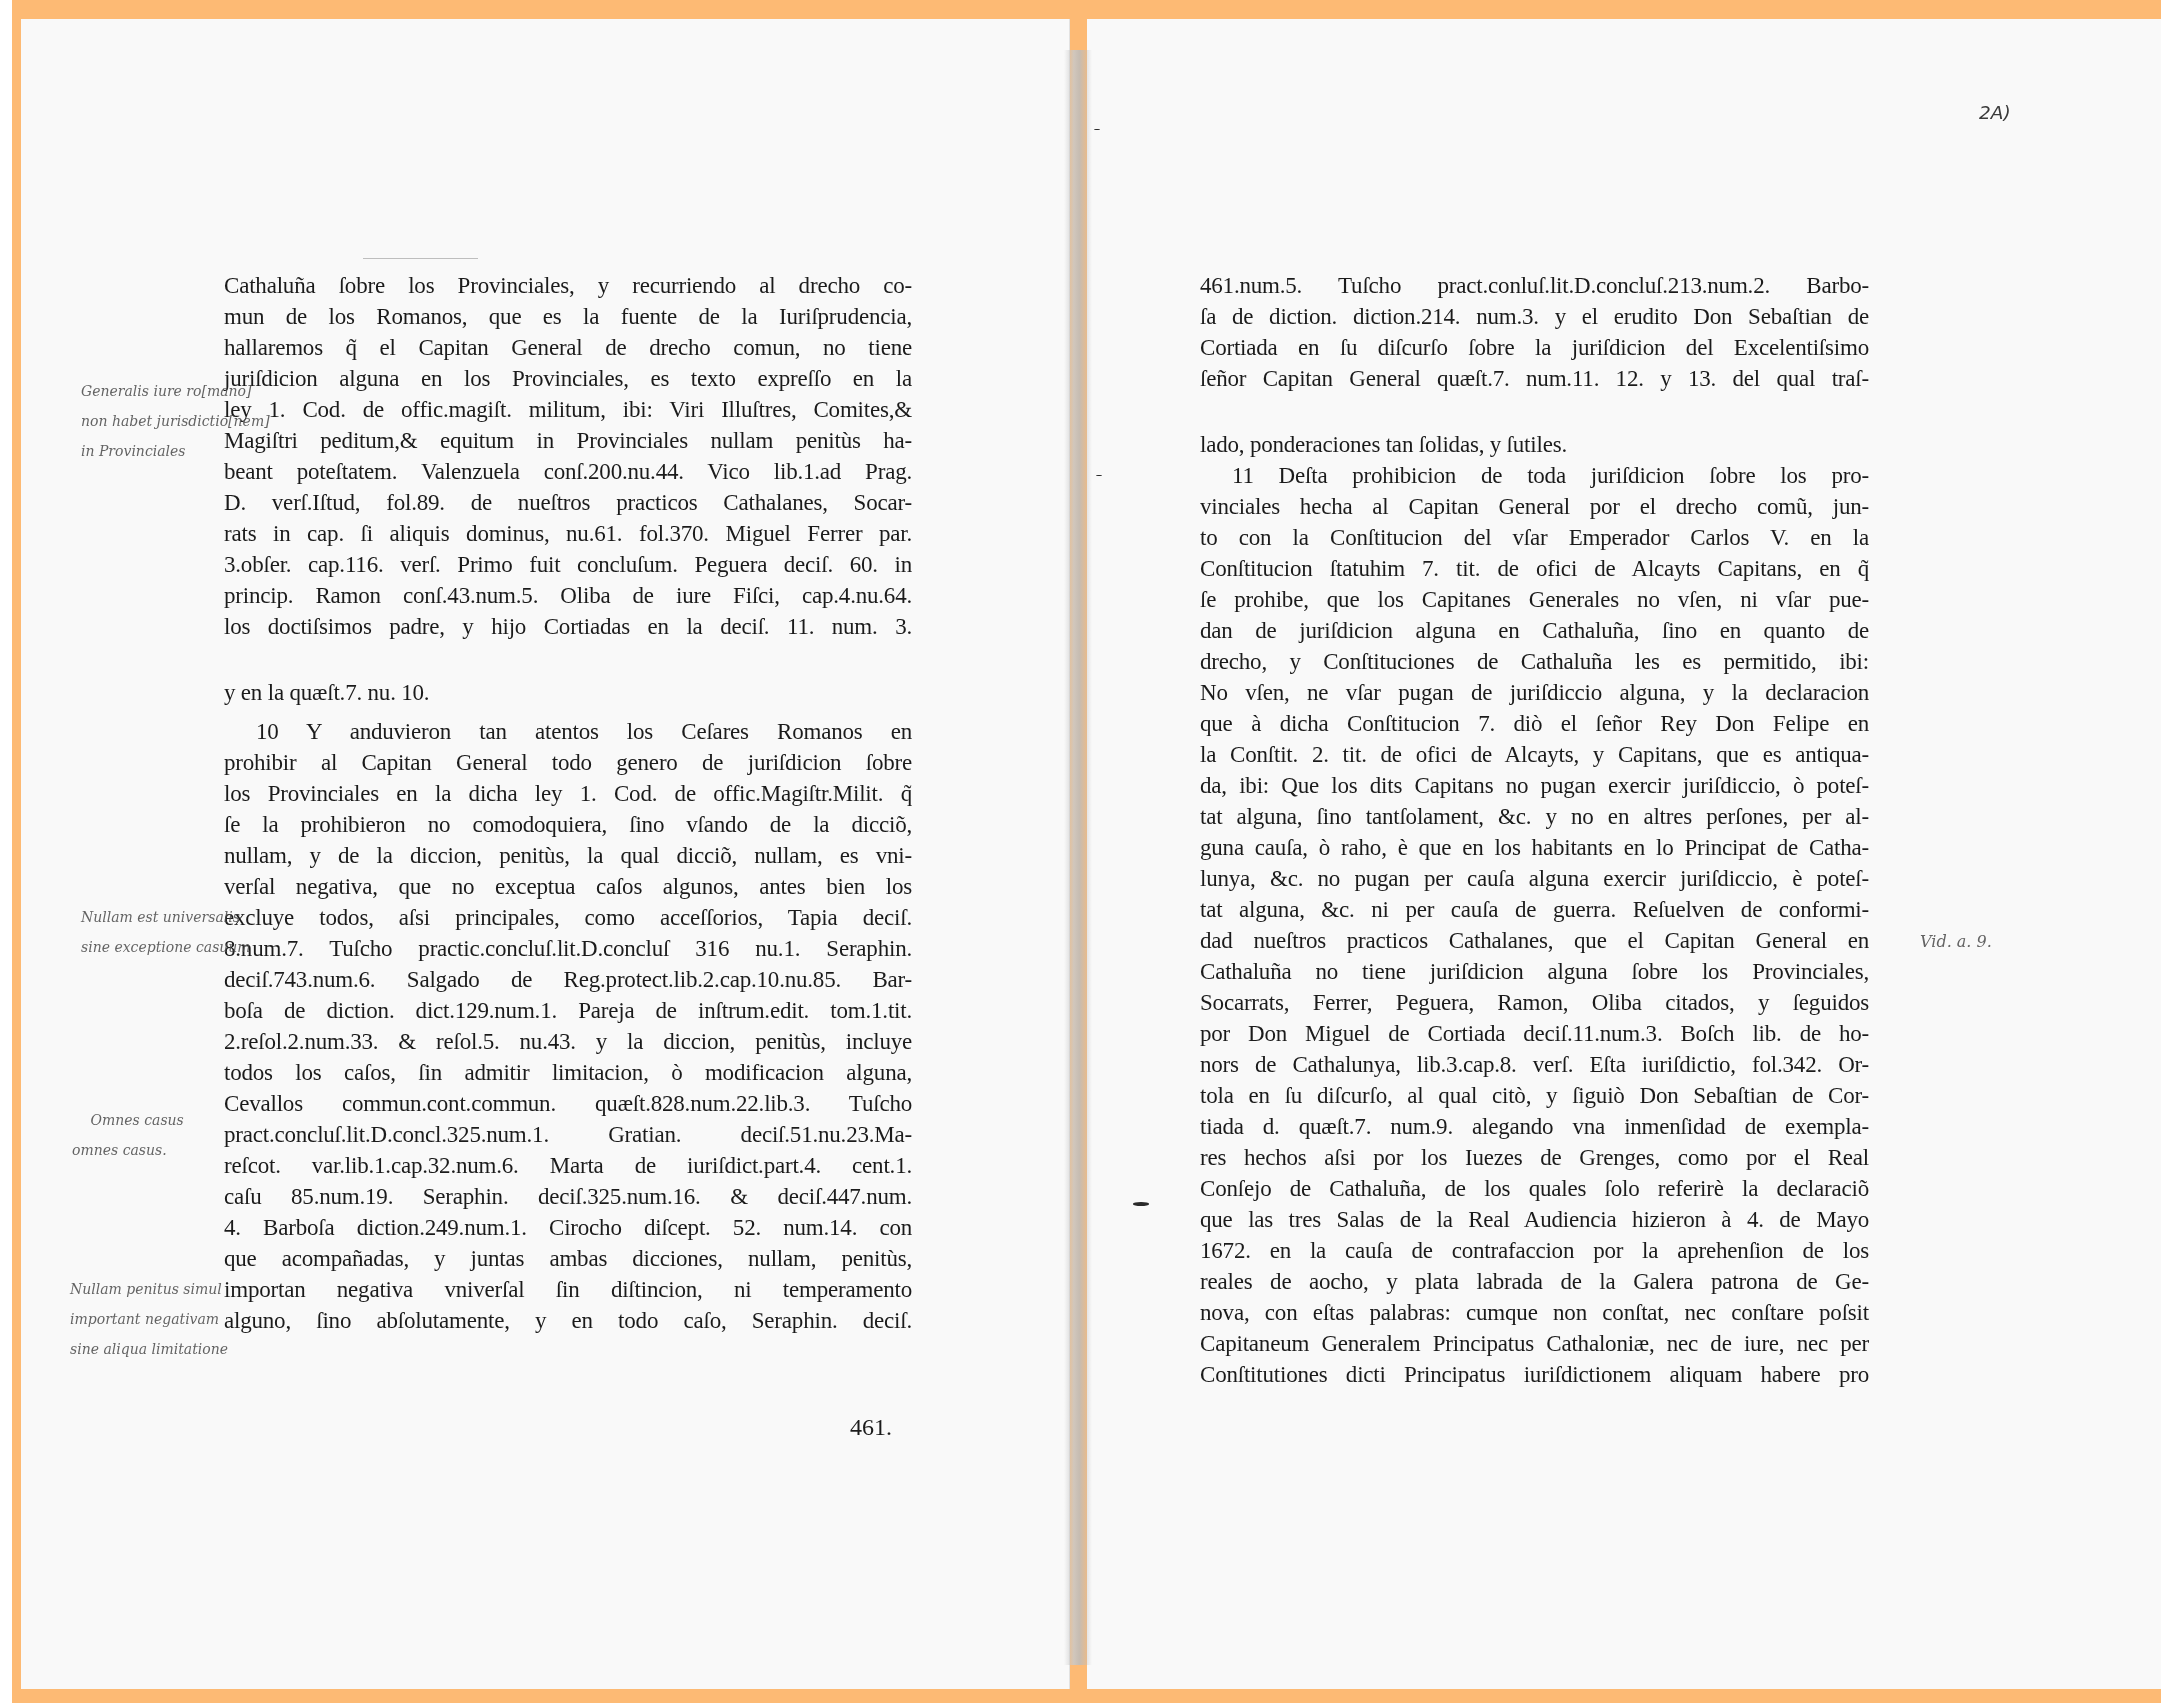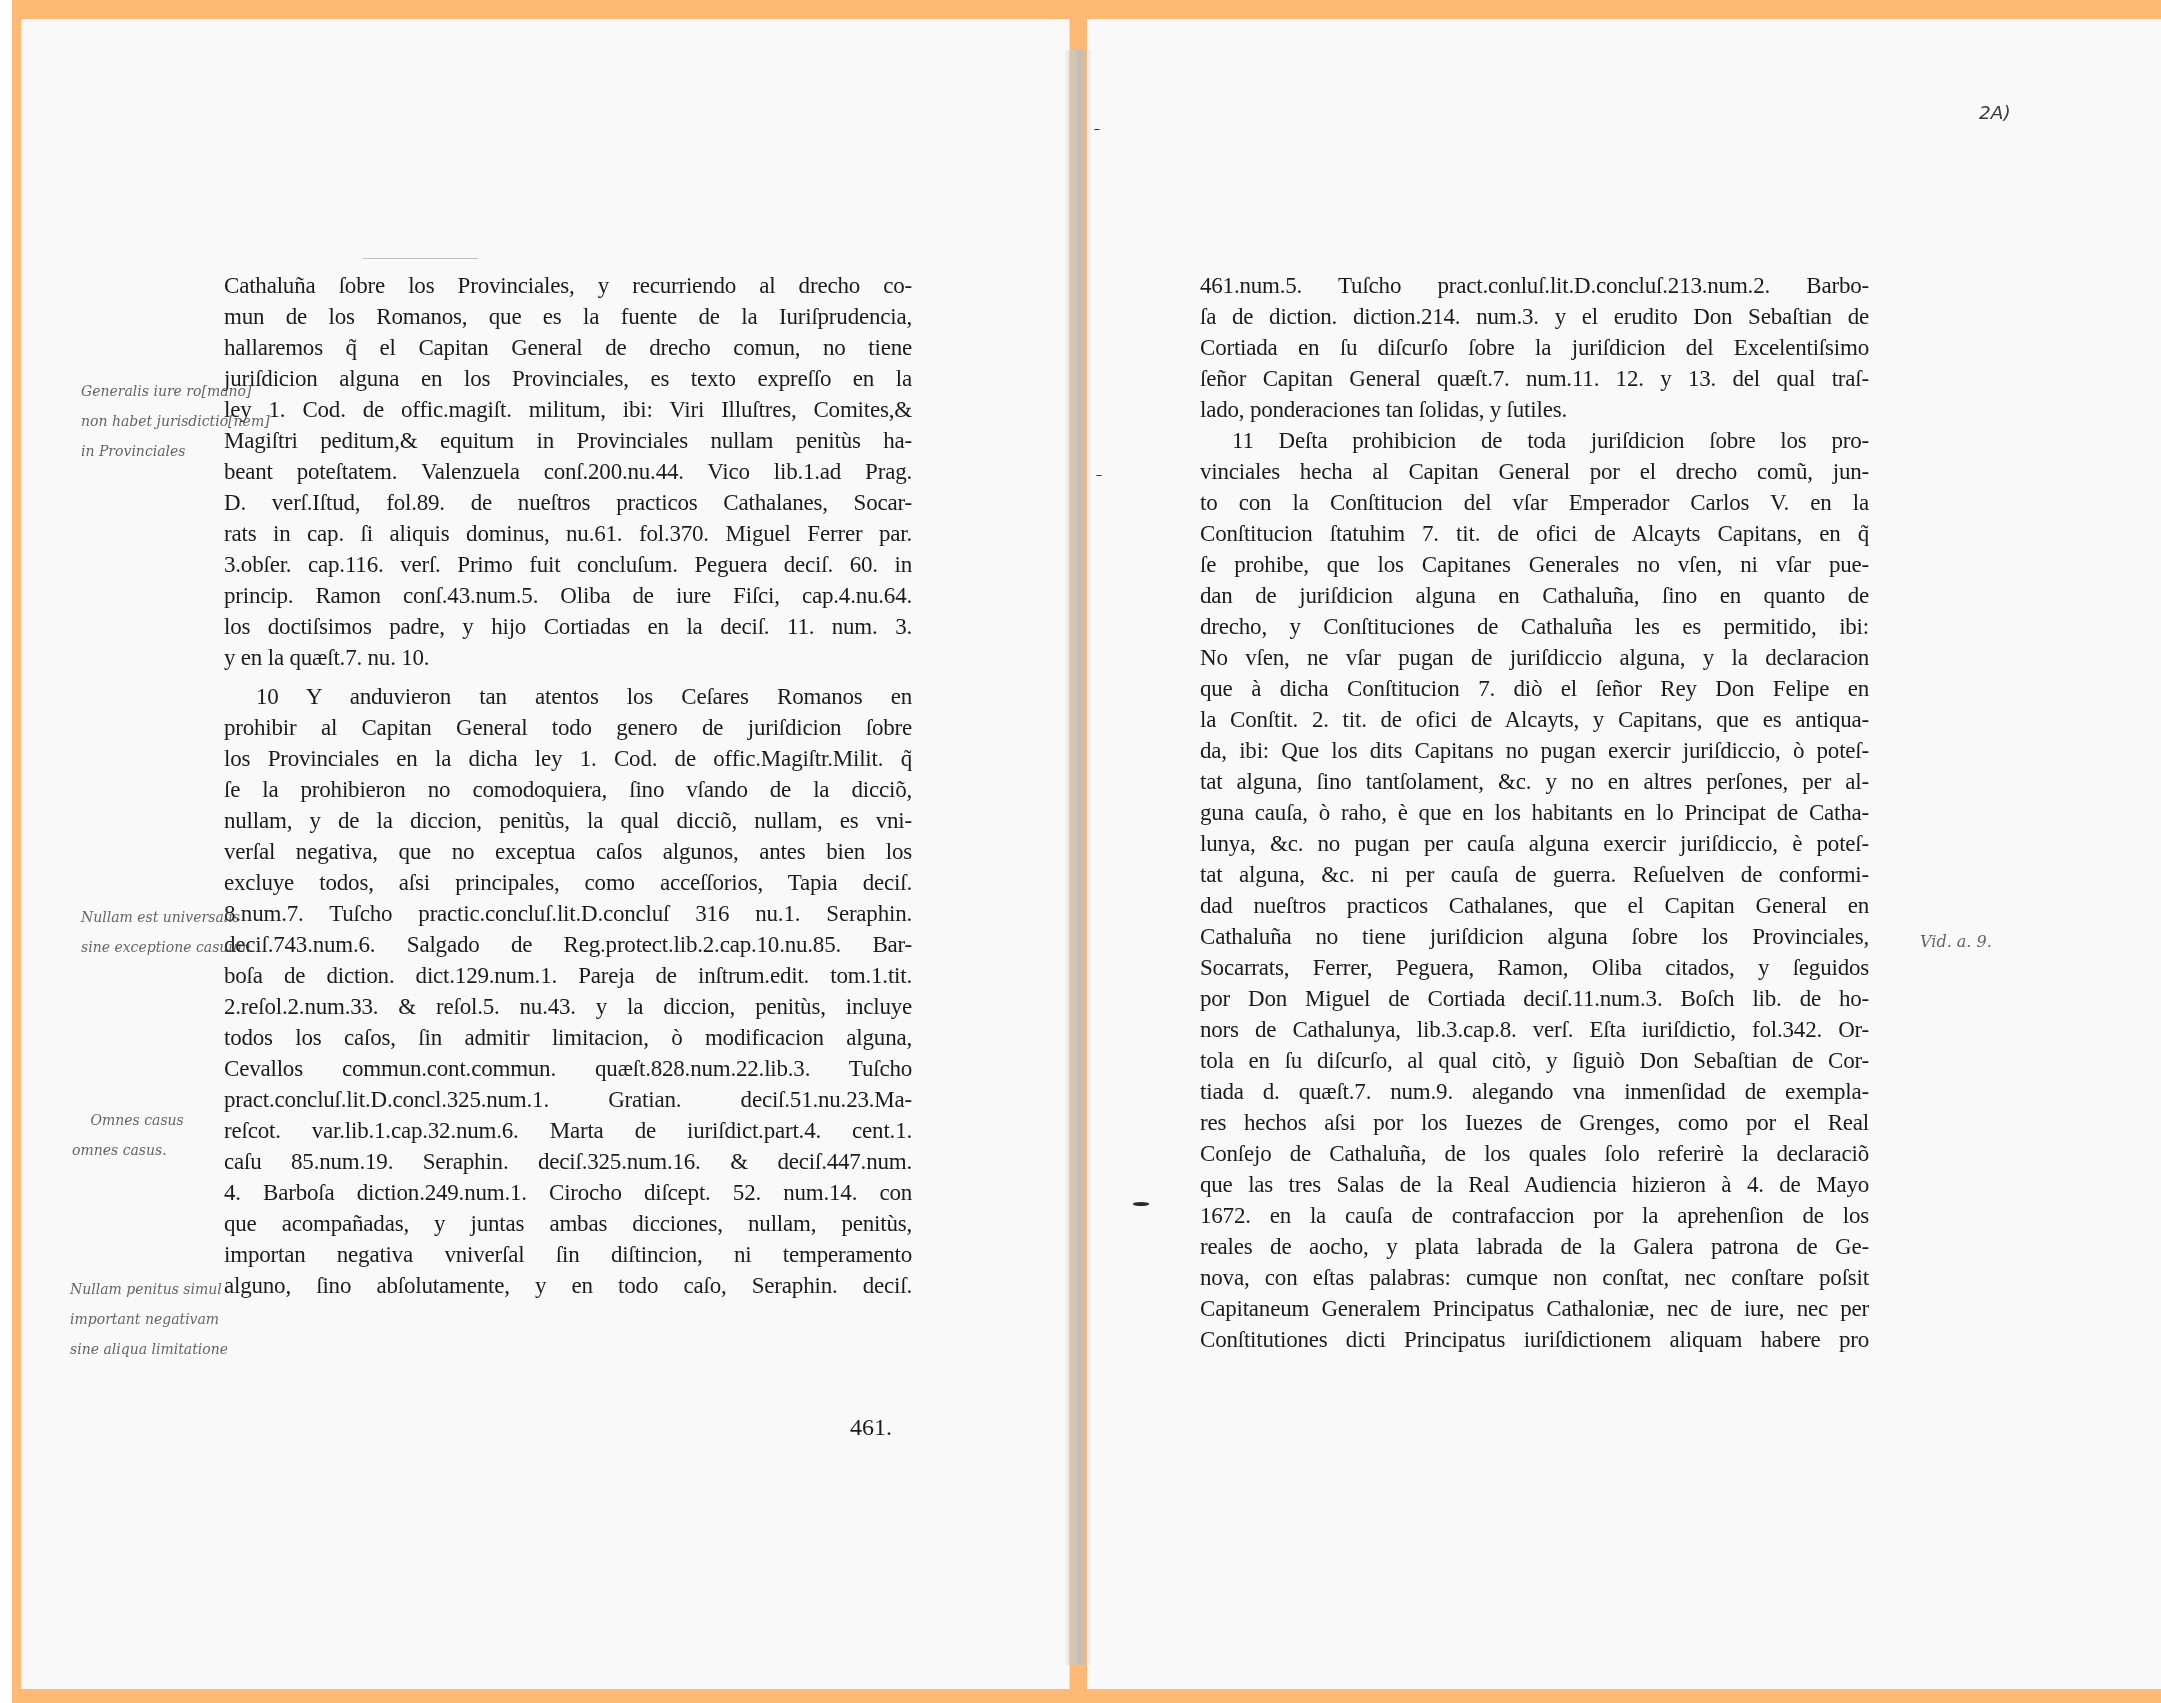--- a/index.html
+++ b/index.html
@@ -62,7 +62,7 @@
     height: 31px;
     overflow: visible;
   }
-  .line.last { text-align-last: left; }
+  .line.last { text-align-last: left; margin-top: 35px; }
   .page-number {
     position: absolute;
     left: 838px;

